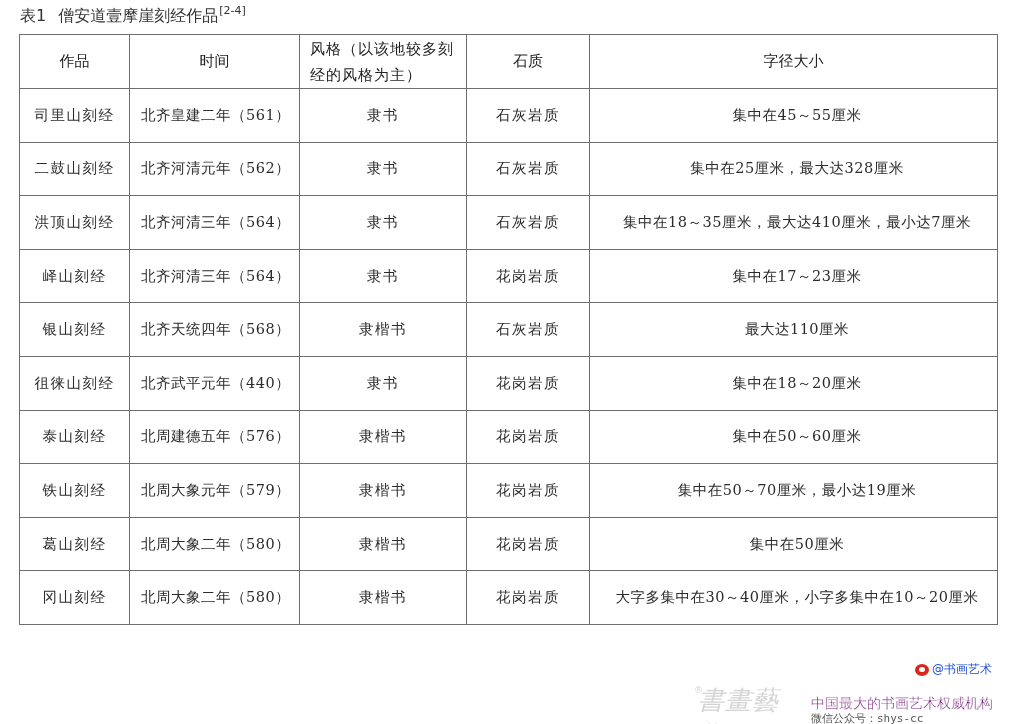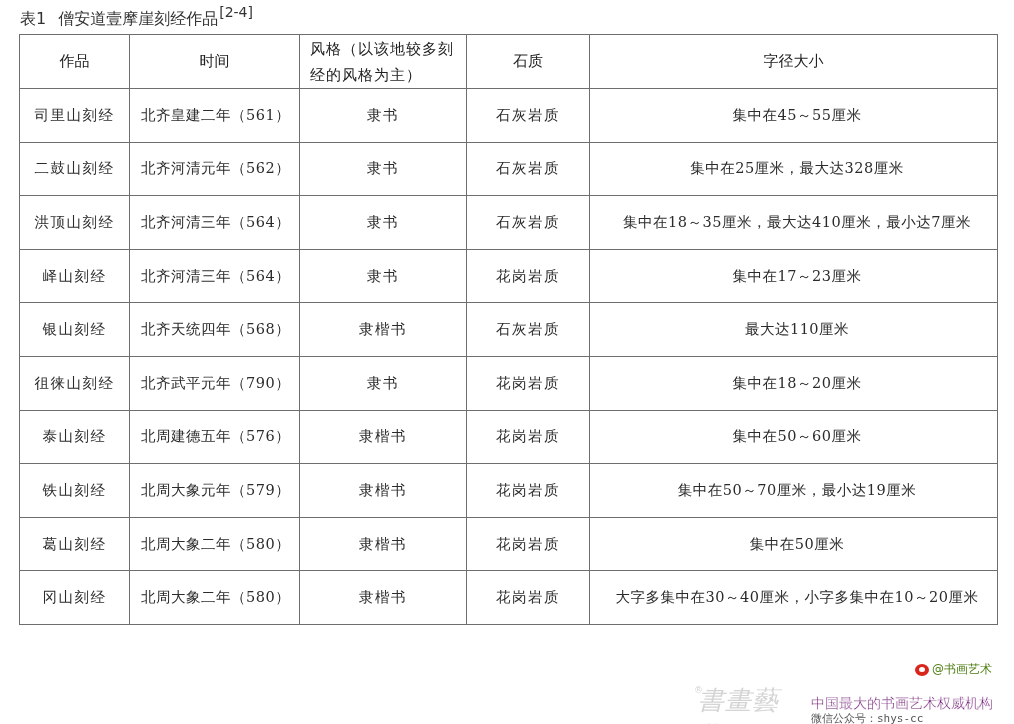--- a/index.html
+++ b/index.html
@@ -27,7 +27,7 @@
     }
     .caption .num { margin-right: 12px; }
     .caption sup {
-      font-size: 14px;
+      font-size: 11px;
       vertical-align: 7px;
       margin-left: 1px;
       text-align: center;

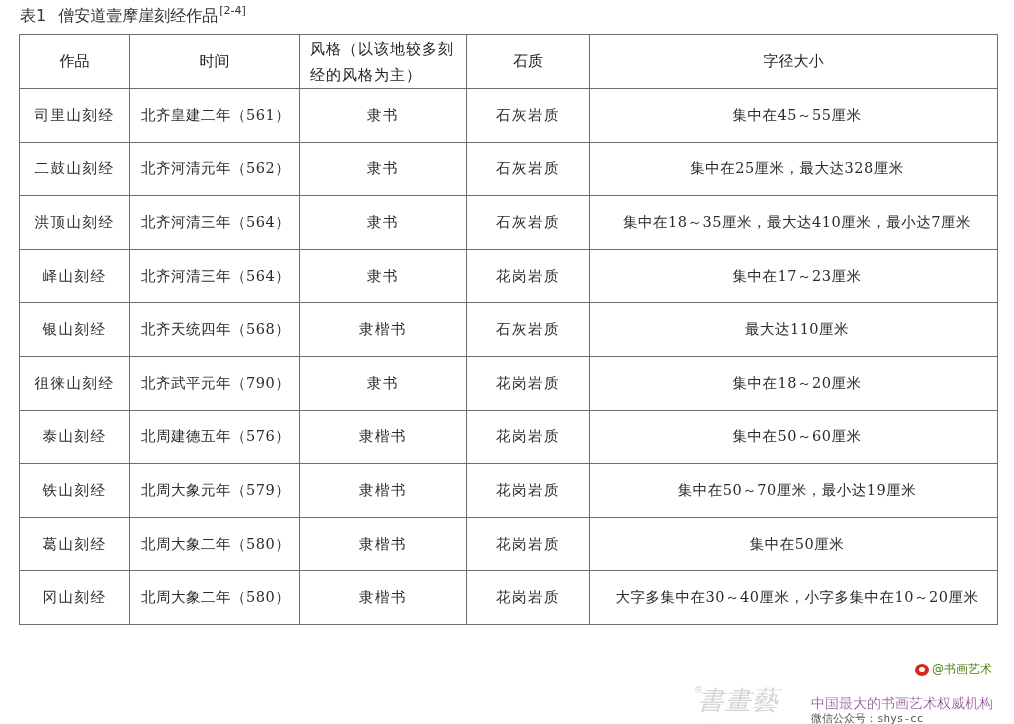--- a/index.html
+++ b/index.html
@@ -200,7 +200,7 @@
     </tr>
     <tr>
       <td>徂徕山刻经</td>
-      <td class="date">北齐武平元年（790）</td>
+      <td class="date">北齐武平元年（440）</td>
       <td>隶书</td>
       <td>花岗岩质</td>
       <td class="size">集中在18～20厘米</td>

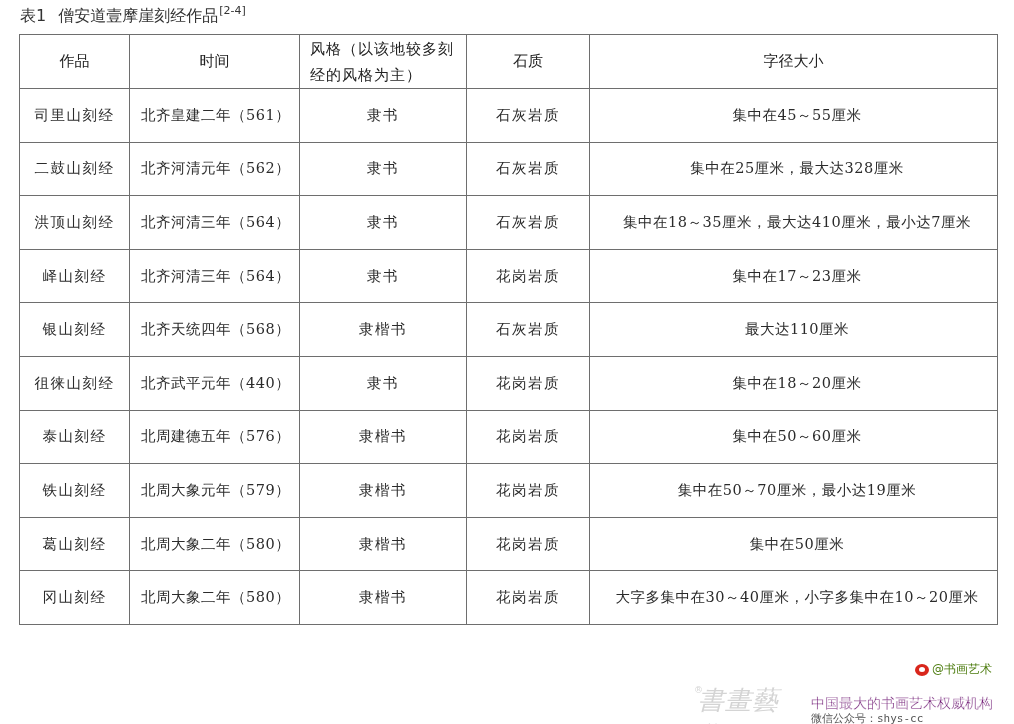--- a/index.html
+++ b/index.html
@@ -75,7 +75,7 @@
       top: 661px;
       font-family: "DejaVu Sans", "Liberation Sans", sans-serif;
       font-size: 12px;
-      color: #4d7c0f;
+      color: #1d4ed8;
       display: flex;
       align-items: center;
       gap: 3px;

